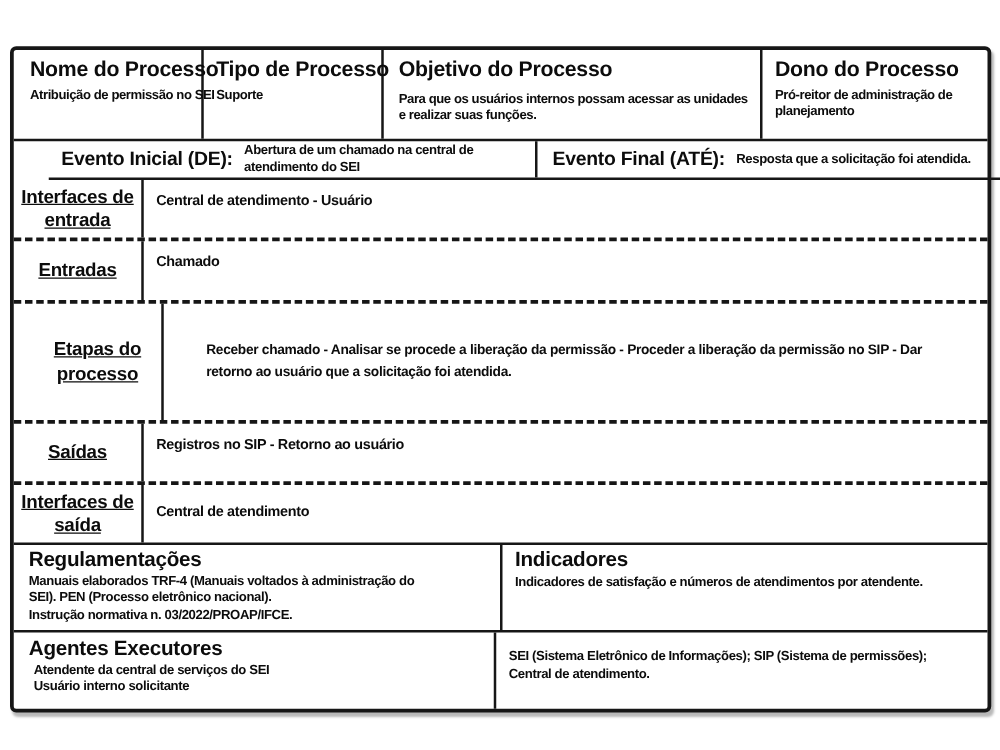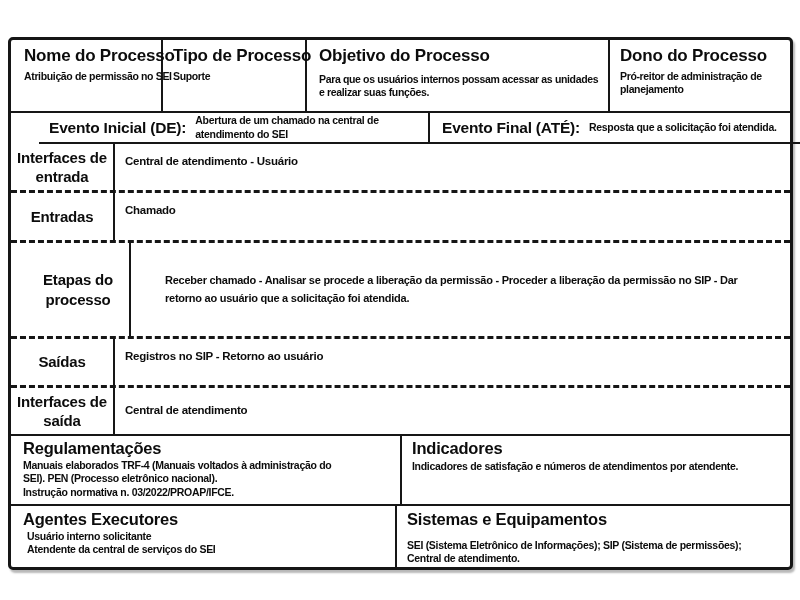--- a/index.html
+++ b/index.html
@@ -48,7 +48,7 @@
   .slabel {
     width:104px; border-right:2.5px solid #161616; padding:0 5px;
     display:flex; align-items:center; justify-content:center; text-align:center;
-    font-size:15px; line-height:1.3; letter-spacing:-0.2px;
+    font-size:15px; line-height:1.3; letter-spacing:-0.2px;text-decoration:underline;
   }
   .sval { flex:1; font-size:11.5px; letter-spacing:-0.25px; padding:10px 14px 0 10px; line-height:1.3; }
   .s3 .sval { display:flex; align-items:center; padding:0 28px 0 34px; line-height:1.6; font-size:11px; }

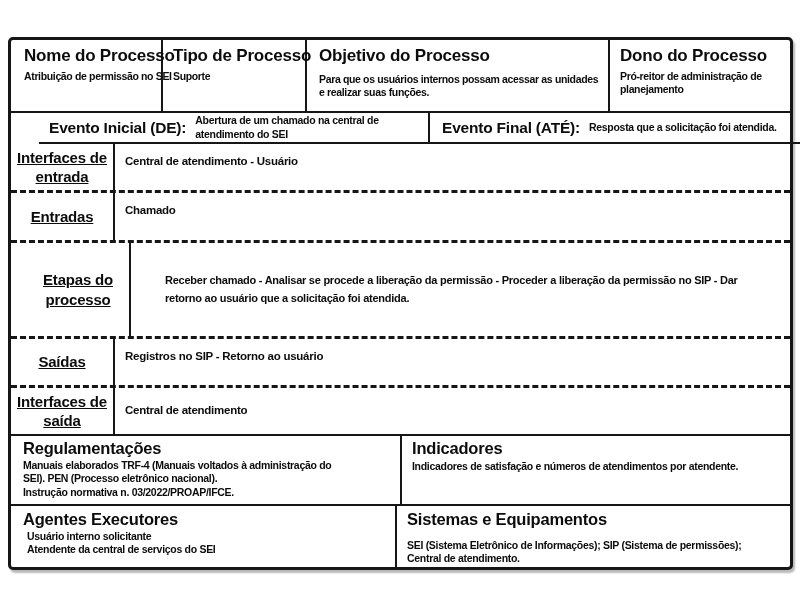--- a/index.html
+++ b/index.html
@@ -146,7 +146,6 @@
         <div class="section-line">Atendente da central de serviços do SEI</div>
       </div>
       <div class="c-sis">
-        <div class="section-title">Sistemas e Equipamentos</div>
         <div class="section-text">SEI (Sistema Eletrônico de Informações); SIP (Sistema de permissões); Central de atendimento.</div>
       </div>
     </div>

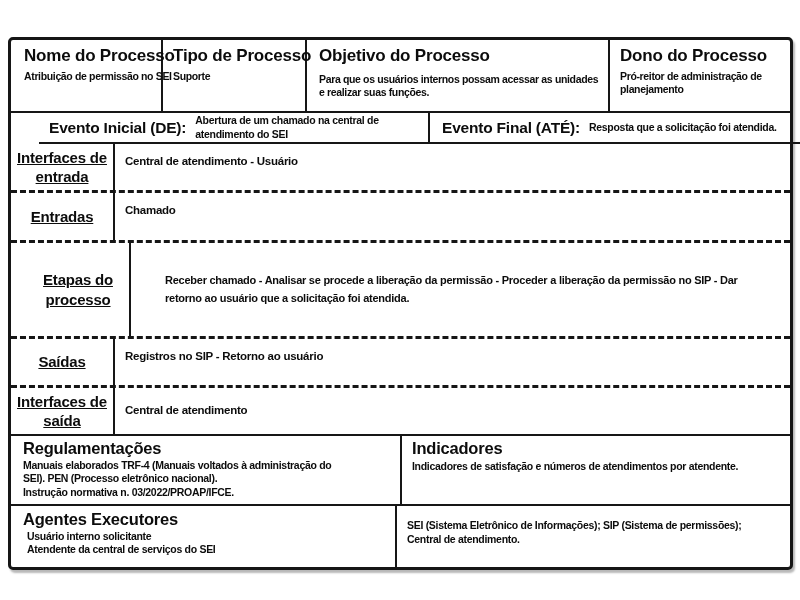--- a/index.html
+++ b/index.html
@@ -142,8 +142,8 @@
     <div class="row r-ag">
       <div class="c-ag solid-r">
         <div class="section-title">Agentes Executores</div>
+        <div class="section-line">Atendente da central de serviços do SEI</div>
         <div class="section-line">Usuário interno solicitante</div>
-        <div class="section-line">Atendente da central de serviços do SEI</div>
       </div>
       <div class="c-sis">
         <div class="section-text">SEI (Sistema Eletrônico de Informações); SIP (Sistema de permissões); Central de atendimento.</div>

